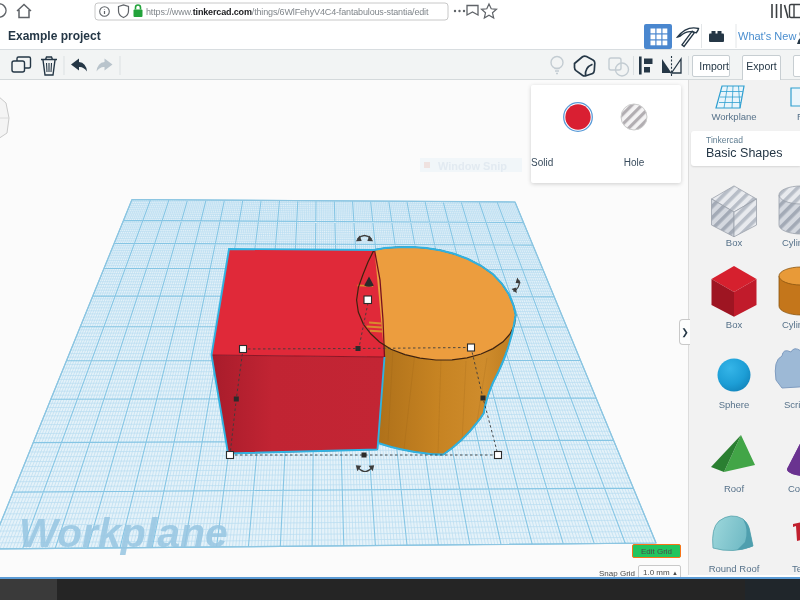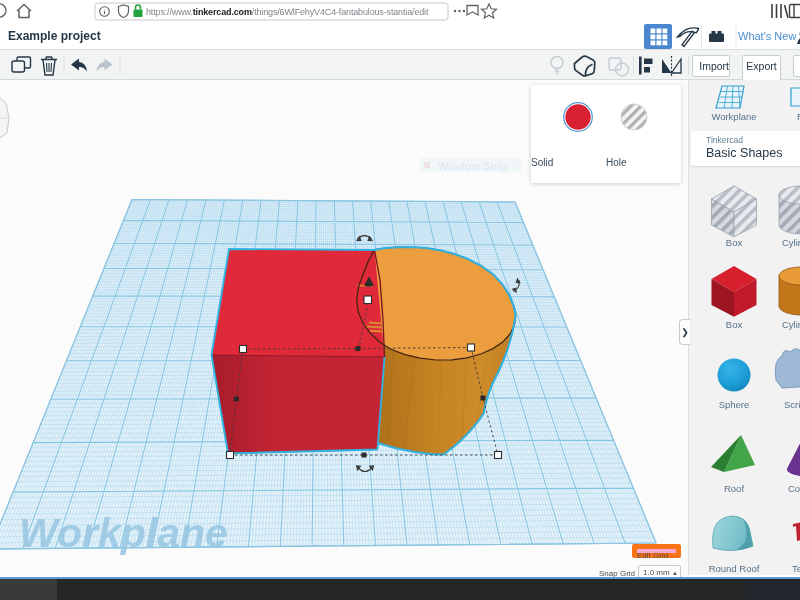--- a/index.html
+++ b/index.html
@@ -277,7 +277,7 @@
 <circle cx="103" cy="32" r="13" fill="url(#hstr)" stroke="#cccccc" stroke-width="1"></circle>
 </svg>
 <div style="position:absolute;left:0;top:72px;width:84px;text-align:left;font-size:10px;color:#3a4d5e">Solid</div>
-<div style="position:absolute;left:75px;top:72px;width:56px;font-size:10px;color:#3a4d5e">Hole</div>
+<div style="position:absolute;left:75px;top:72px;width:56px;text-align:center;font-size:10px;color:#3a4d5e">Hole</div>
 </div>
 
 <div class="abs" style="left:632px;top:544px;width:49px;height:14px;background:#f9a8d4;border:5px solid #f97316;border-radius:2px;font-size:8px;color:#4a4a4a;line-height:13px">Edit Grid</div>

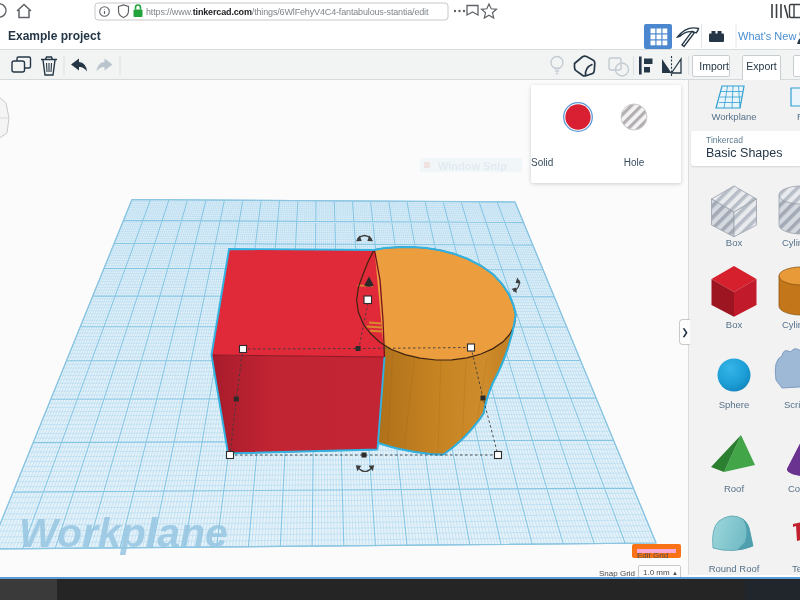--- a/index.html
+++ b/index.html
@@ -280,7 +280,7 @@
 <div style="position:absolute;left:75px;top:72px;width:56px;text-align:center;font-size:10px;color:#3a4d5e">Hole</div>
 </div>
 
-<div class="abs" style="left:632px;top:544px;width:49px;height:14px;background:#f9a8d4;border:5px solid #f97316;border-radius:2px;font-size:8px;color:#4a4a4a;line-height:13px">Edit Grid</div>
+<div class="abs" style="left:632px;top:544px;width:49px;height:14px;background:#22c55e;border:1px solid #f97316;border-radius:2px;font-size:8px;color:#4a4a4a;text-align:center;line-height:13px">Edit Grid</div>
 <div class="abs" style="left:599px;top:569px;font-size:8px;color:#4a4a4a">Snap Grid</div>
 <div class="abs" style="left:638px;top:565px;width:43px;height:15px;background:#fdfdfd;border:1px solid #c9c9c9;border-radius:2px;font-size:8px;color:#4a4a4a;line-height:14px"><span style="margin-left:4px">1.0 mm</span> <span style="font-size:6px">▲</span></div>
 

